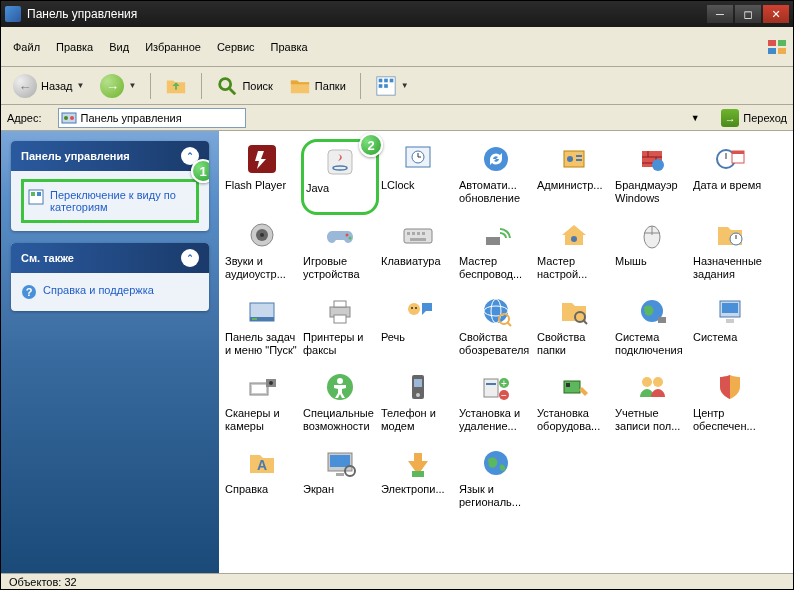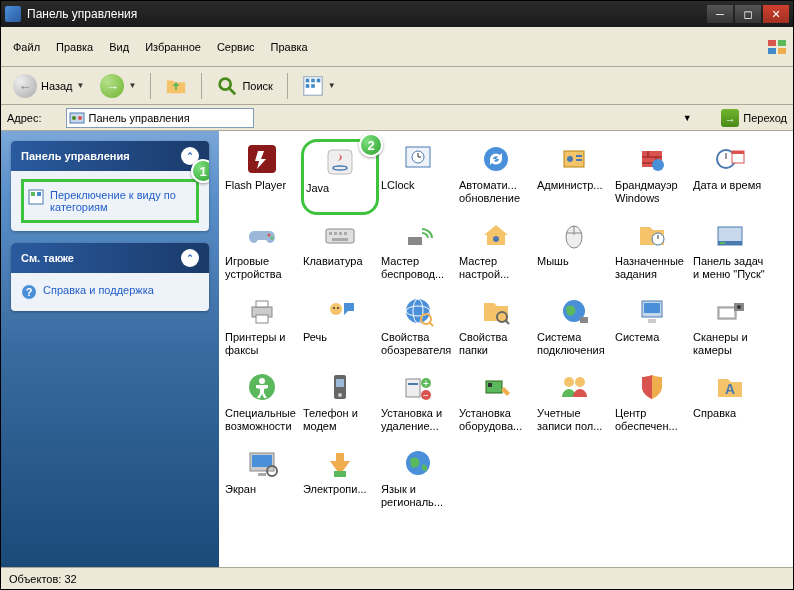--- a/index.html
+++ b/index.html
@@ -108,6 +108,13 @@
         </svg>
       <span>Поиск</span>
     </div>
+    <div class="tbtn">
+      <svg class="tico" viewBox="0 0 24 24">
+          <path fill="#f5c36a" d="M2 6h7l2 2h11v12H2z"></path>
+          <path fill="#e8a838" d="M2 6h7l2 2h11v2H2z"></path>
+        </svg>
+      <span>Папки</span>
+    </div>
     <div class="sep"></div>
     <div class="tbtn">
       <svg class="tico" viewBox="0 0 24 24">

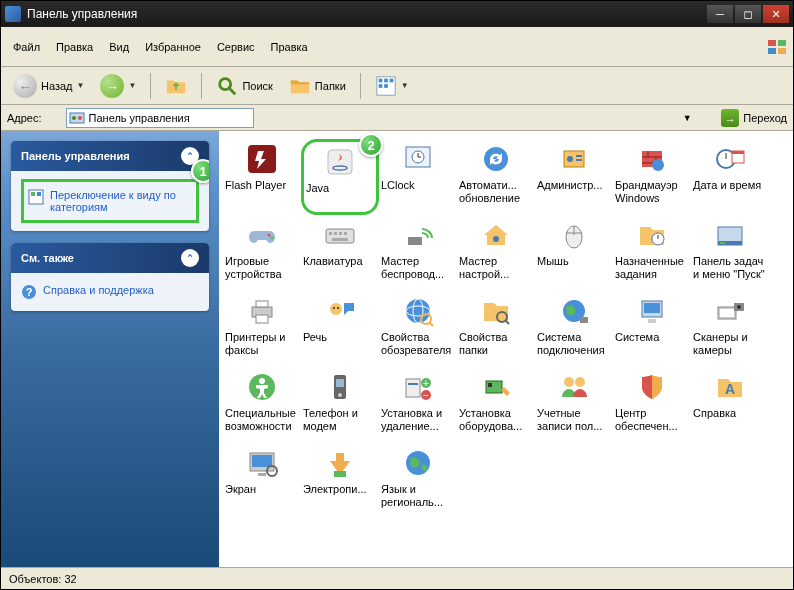--- a/index.html
+++ b/index.html
@@ -24,7 +24,7 @@
 .sep { width: 1px; height: 26px; background: #aca899; margin: 0 4px; }
 .tico { width: 22px; height: 22px; }
 .dropdown-arrow { font-size: 8px; color: #333; }
-.addressbar { height: 26px; background: #ece9d8; display: flex; align-items: center; padding: 0 6px; gap: 24px; font-size: 11px; border-bottom: 1px solid #aca899; }
+.addressbar { height: 26px; background: #ece9d8; display: flex; align-items: center; padding: 0 6px; gap: 16px; font-size: 11px; border-bottom: 1px solid #aca899; }
 .addressbar input { flex: 1; height: 20px; border: 1px solid #7f9db9; padding: 0 22px; font-size: 11px; background: #fff; }
 .addr-wrapper { flex: 1; position: relative; }
 .addr-wrapper .addr-ico { position: absolute; left: 3px; top: 2px; width: 16px; height: 16px; }

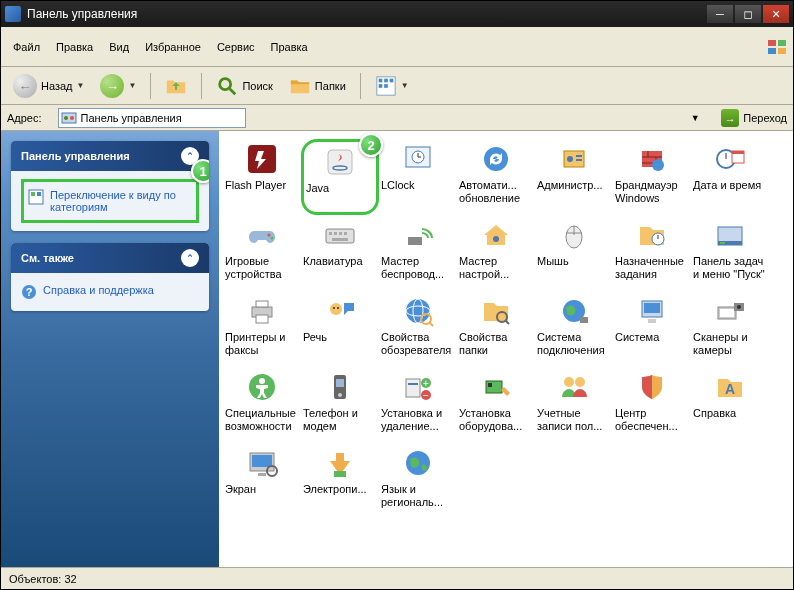--- a/index.html
+++ b/index.html
@@ -264,6 +264,16 @@
         <div class="item">
           <div class="ico">
             <svg viewBox="0 0 36 36">
+              <circle cx="18" cy="18" r="11" fill="#ccc" stroke="#888"></circle>
+              <circle cx="18" cy="18" r="6" fill="#666"></circle>
+              <circle cx="18" cy="18" r="2" fill="#333"></circle>
+            </svg>
+          </div>
+          <div class="lbl">Звуки и аудиоустр...</div>
+        </div>
+        <div class="item">
+          <div class="ico">
+            <svg viewBox="0 0 36 36">
               <path fill="#9bb8d9" d="M10 14h16c3 0 5 3 5 6s-2 6-5 6c-2 0-3-2-4-3h-8c-1 1-2 3-4 3-3 0-5-3-5-6s2-6 5-6z"></path>
               <circle cx="25" cy="18" r="1.5" fill="#d9534f"></circle>
               <circle cx="28" cy="21" r="1.5" fill="#5cb85c"></circle>

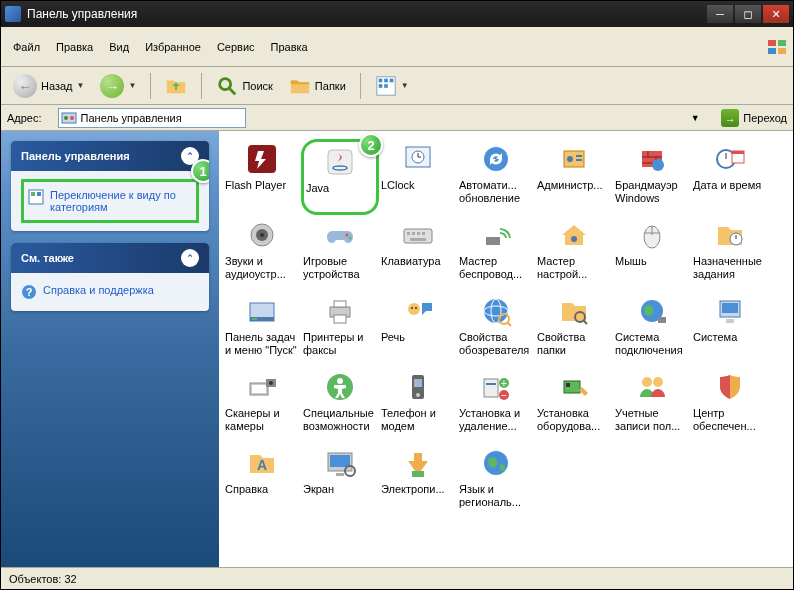--- a/index.html
+++ b/index.html
@@ -45,7 +45,7 @@
 .item .lbl { line-height: 1.15; max-height: 2.3em; overflow: hidden; width: 100%; }
 .item .ico { width: 36px; height: 36px; display: flex; align-items: center; justify-content: center; font-size: 26px; }
 .item.hl { border: 3px solid #3ec33e; border-radius: 16px; }
-.statusbar { height: 22px; background: #ece9d8; border-top: 1px solid #aca899; display: flex; align-items: center; padding: 0 8px; font-size: 11px; }
+.statusbar { height: 16px; background: #ece9d8; border-top: 1px solid #aca899; display: flex; align-items: center; padding: 0 8px; font-size: 11px; }
 .callout { position: absolute; width: 24px; height: 24px; border-radius: 50%; background: radial-gradient(circle at 30% 30%, #7de07d, #2ca02c); color: #fff; font-weight: bold; display: flex; align-items: center; justify-content: center; font-size: 13px; border: 2px solid #fff; box-shadow: 0 1px 3px rgba(0,0,0,0.4); z-index: 10; pointer-events: none; }
 .highlight-box { border: 3px solid #3ec33e; border-radius: 0; padding: 4px; position: relative; }
 svg { display: block; }

